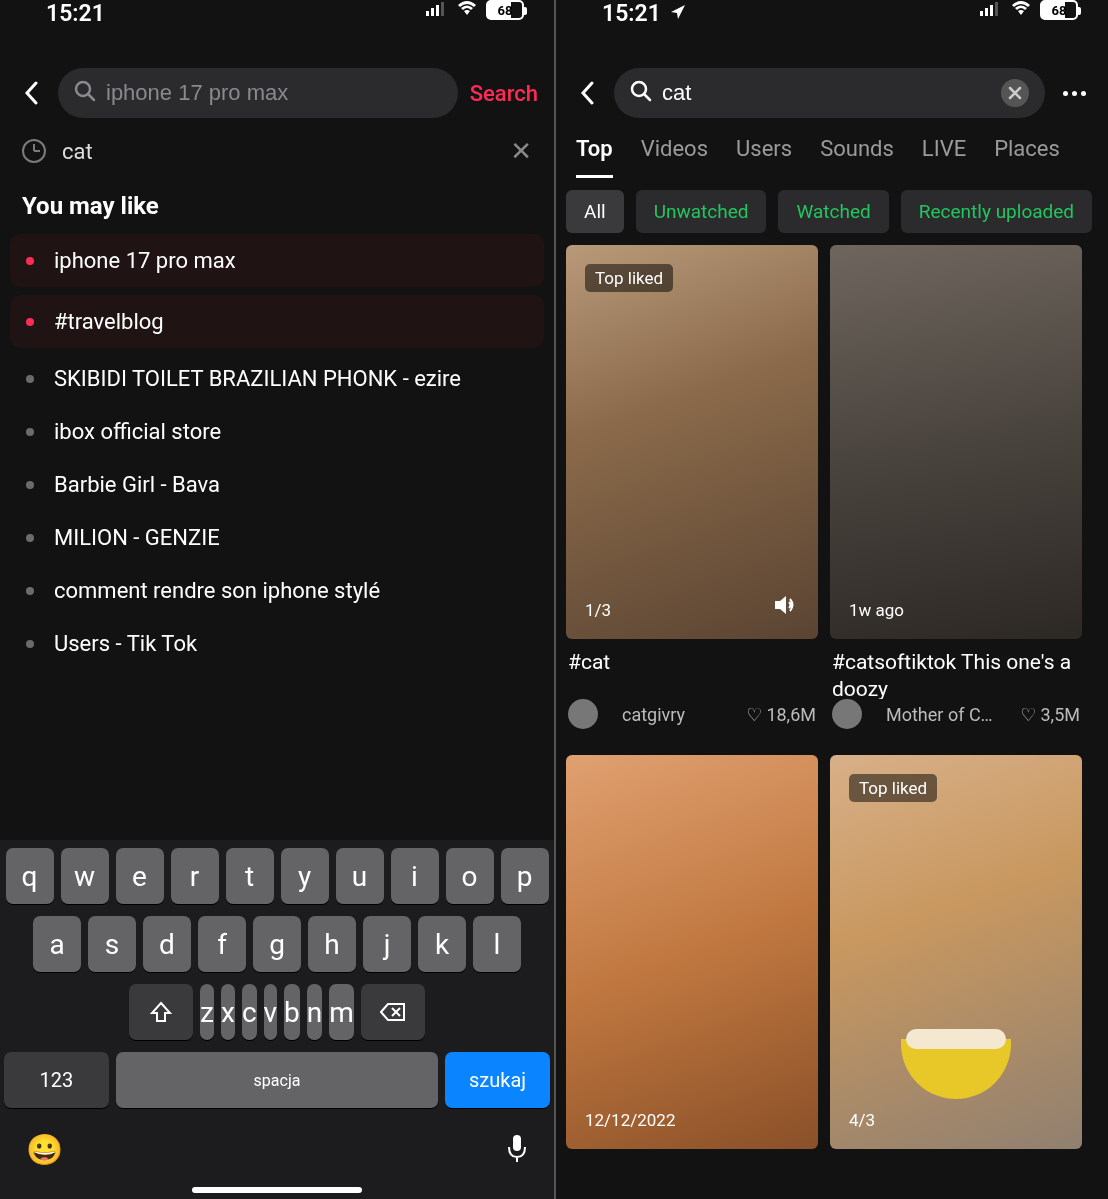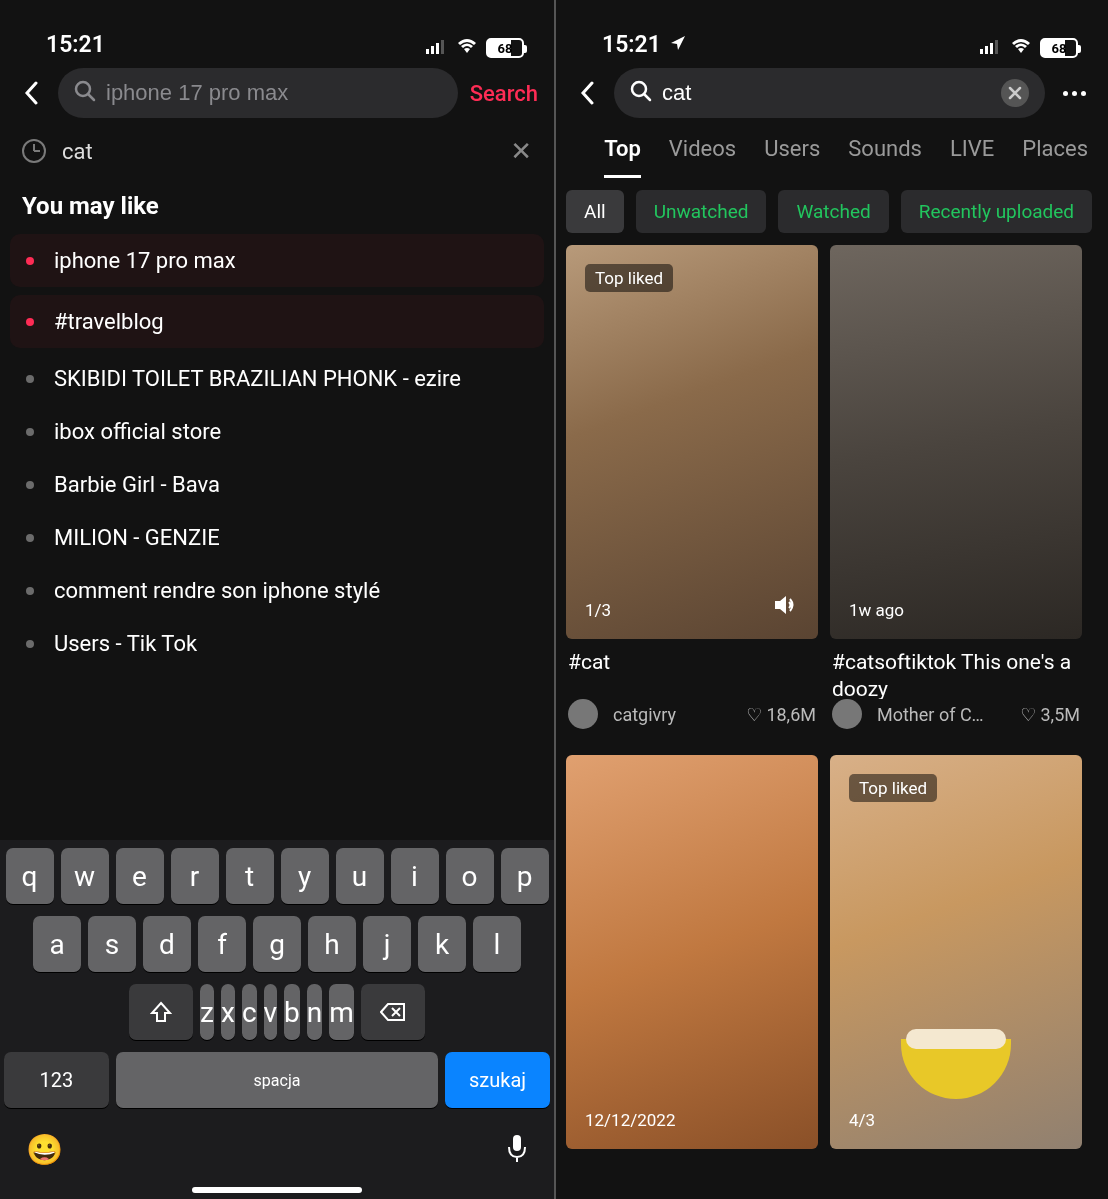--- a/index.html
+++ b/index.html
@@ -14,7 +14,7 @@
   }
   .phone { width: 554px; height: 1199px; background:#121212; display:flex; flex-direction:column; position:relative; }
   .phone + .phone { border-left: 2px solid #555; }
-  .status-bar { height:58px; display:flex; align-items:flex-end; justify-content:space-between; padding:0 30px 0 46px; }
+  .status-bar { height:58px; display:flex; align-items:flex-start; justify-content:space-between; padding:0 30px 0 46px; }
   .status-time { font-size:23px; font-weight:600; display:flex; align-items:center; gap:8px;}
   .status-icons { display:flex; align-items:center; gap:8px; }
   .battery { width:38px; height:20px; border:2px solid #fff; border-radius:5px; position:relative; font-size:13px; font-weight:700; display:flex; align-items:center; justify-content:center; color:#000; background:linear-gradient(to right,#fff 68%, transparent 68%); }

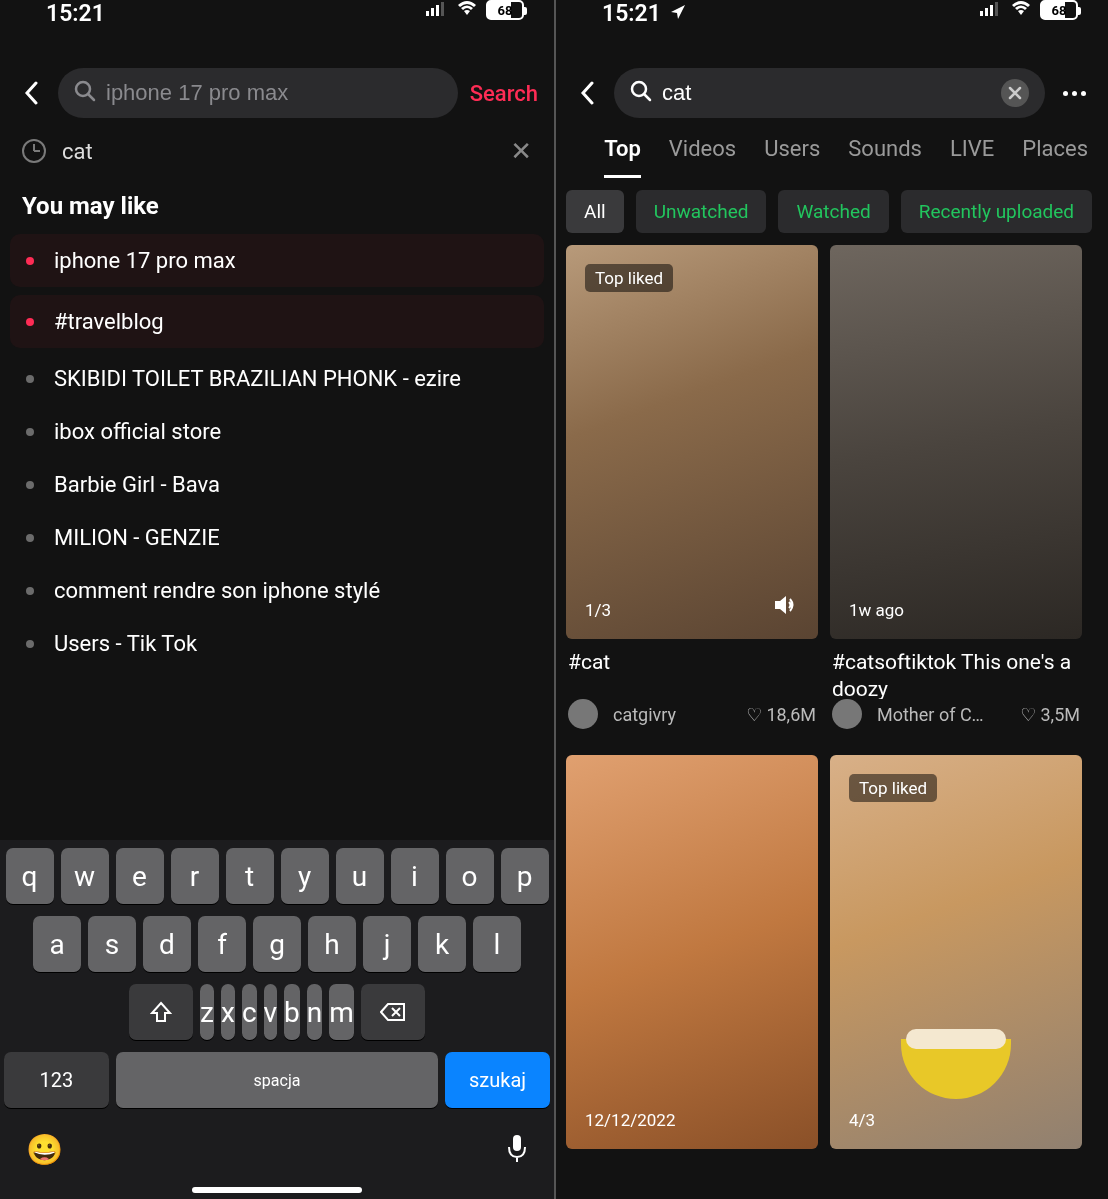--- a/index.html
+++ b/index.html
@@ -58,7 +58,7 @@
   .home-ind { width:170px; height:6px; background:#fff; border-radius:3px; margin:10px auto 6px; }
 
   
-  .tabs { display:flex; gap:28px; padding:8px 20px 0; font-size:22px; color:#9a9a9a; overflow:hidden;justify-content:flex-end; }
+  .tabs { display:flex; gap:28px; padding:8px 20px 0; font-size:22px; color:#9a9a9a; overflow:hidden; }
   .tab { padding-bottom:14px; white-space:nowrap; }
   .tab.active { color:#fff; border-bottom:3px solid #fff; font-weight:600; }
   .filters { display:flex; gap:12px; padding:12px 10px; overflow:hidden; }

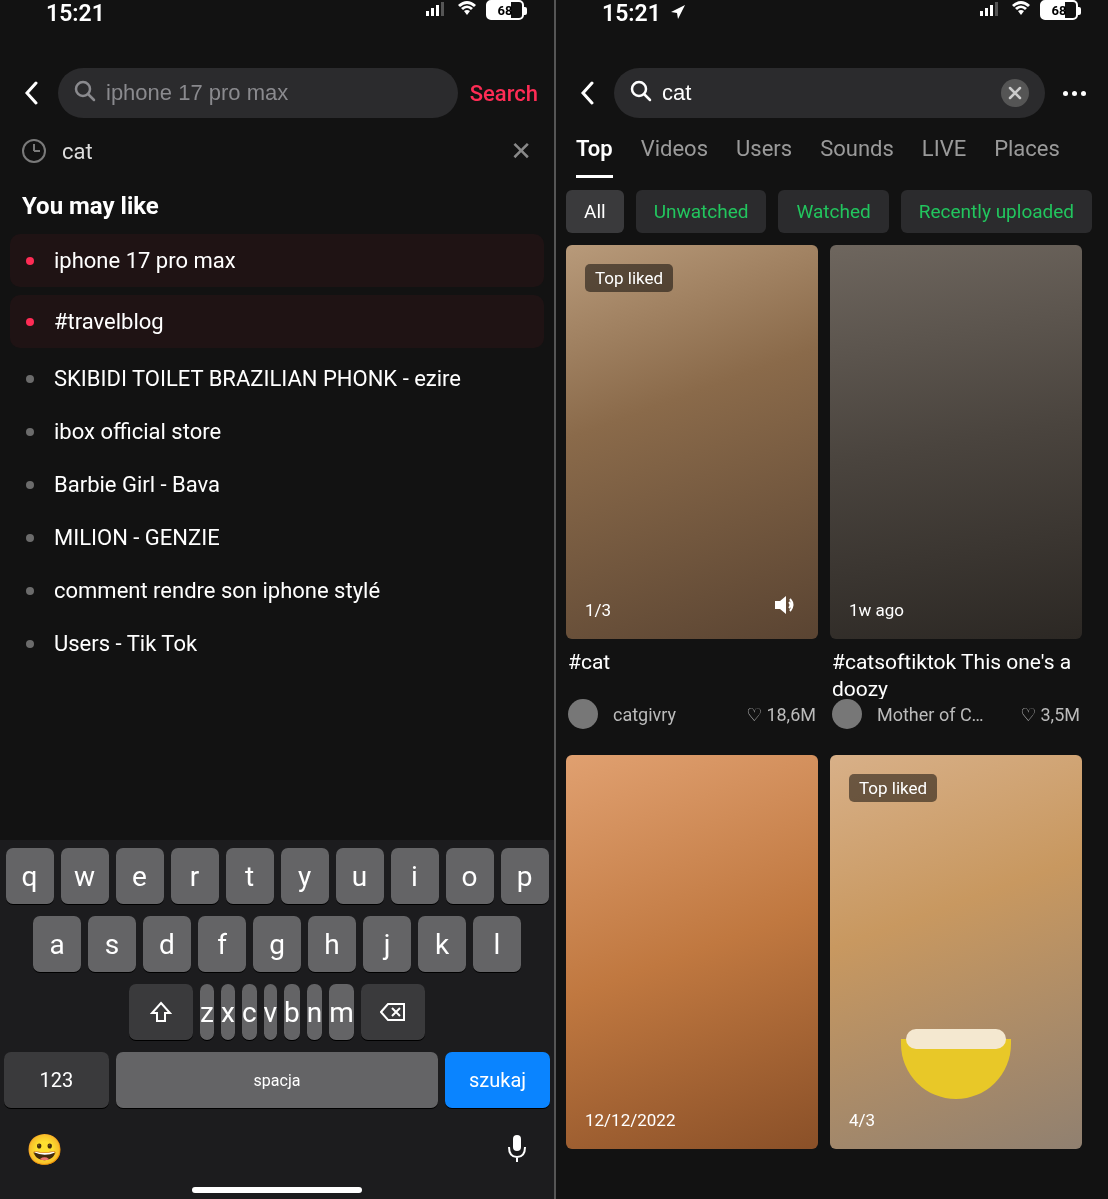--- a/index.html
+++ b/index.html
@@ -71,7 +71,7 @@
   .badge { background:rgba(0,0,0,.5); padding:4px 10px; border-radius:5px; align-self:flex-start; font-size:17px; }
   .thumb-bottom { display:flex; justify-content:space-between; align-items:flex-end; }
   .caption { font-size:21px; padding:10px 2px 4px; line-height:1.3; height:60px; overflow:hidden;}
-  .meta { display:flex; align-items:center; gap:15px; padding:0 2px 14px; }
+  .meta { display:flex; align-items:center; gap:24px; padding:0 2px 14px; }
   .avatar { width:30px; height:30px; border-radius:50%; background:#777; }
   .uname { color:#bbb; font-size:18px; flex:1; white-space:nowrap; overflow:hidden; text-overflow:ellipsis;}
   .likes { color:#bbb; font-size:18px; display:flex; align-items:center; gap:4px; }

